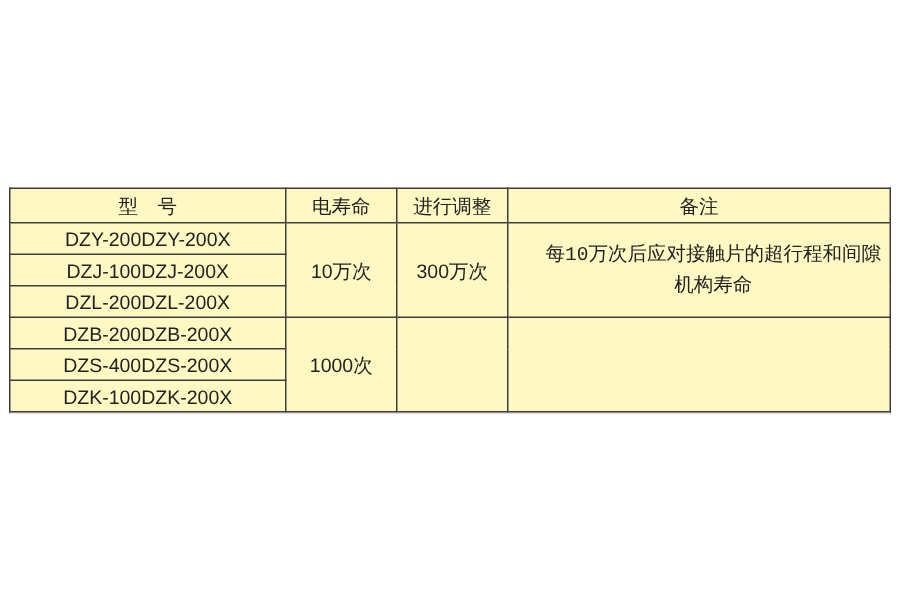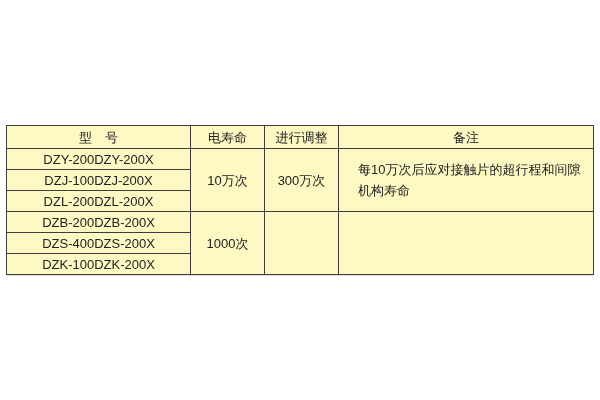--- a/index.html
+++ b/index.html
@@ -52,10 +52,11 @@
     align-items: center;
   }
   td.remarks-cell {
-    text-align: left;
+    text-align: center;
     vertical-align: middle;
     padding-left: 19px;
     white-space: normal;
+    font-family: Liberation Mono, monospace;
   }
   td.remarks-cell .remark-line {
     line-height: 21px;

